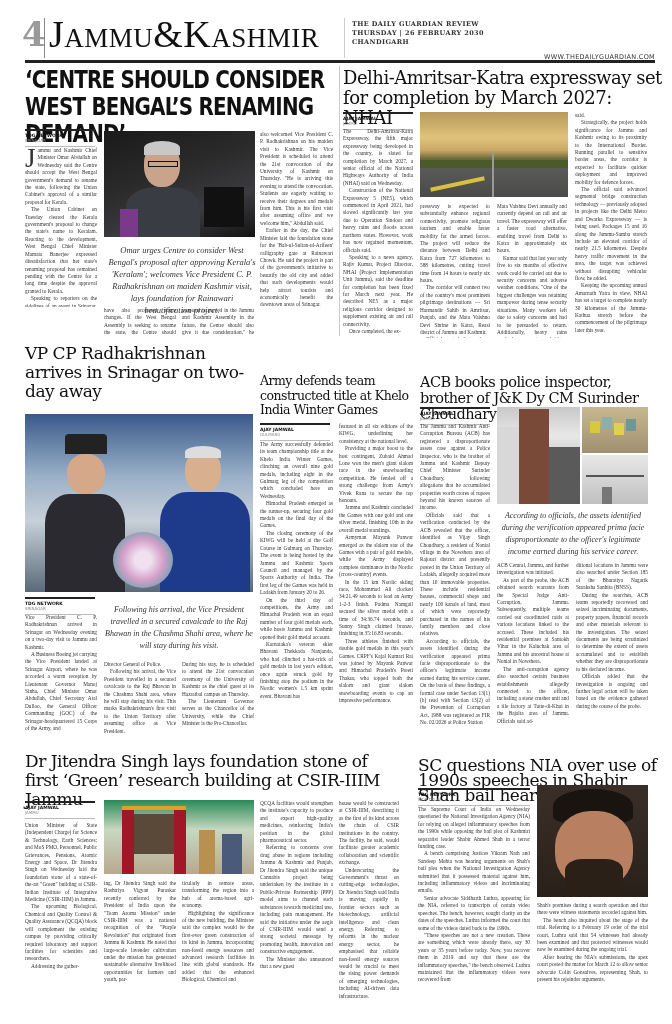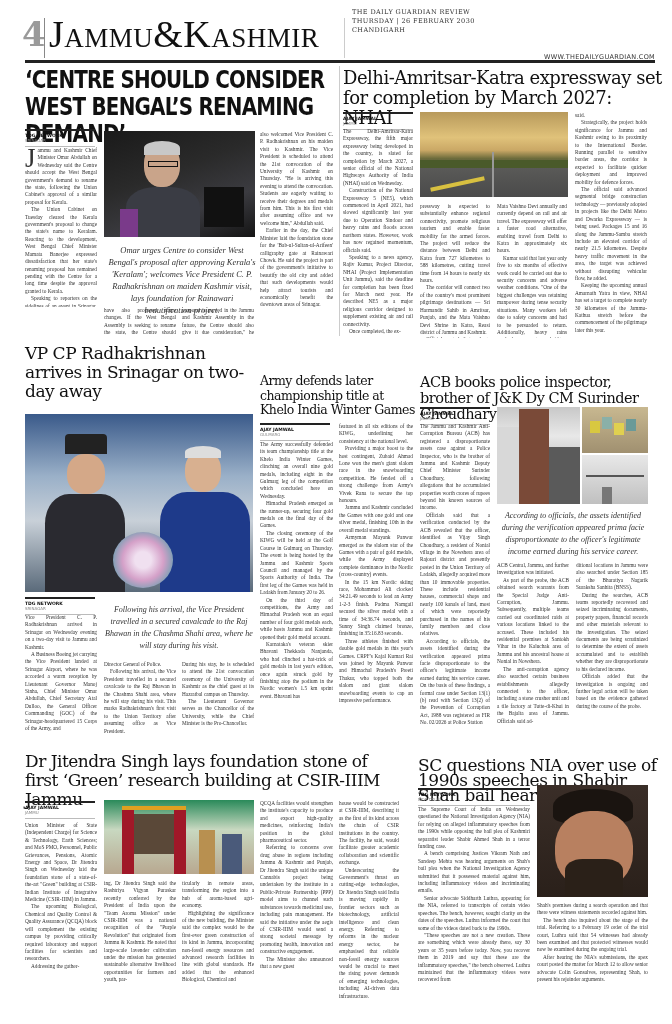--- a/index.html
+++ b/index.html
@@ -9,7 +9,7 @@
 .mast-sep{left:44px;top:18px;width:1px;height:40px;background:#888}
 .mast-title{left:49px;top:12px;font-size:38px;font-family:"Liberation Serif",serif;letter-spacing:0.5px;color:#111;font-variant:small-caps}
 .mast-vsep{left:344px;top:18px;width:1px;height:40px;background:#ccc}
-.mast-meta{left:352px;top:8px;font-size:6.5px;line-height:9px;font-family:"DejaVu Serif",serif;font-weight:normal;color:#333;letter-spacing:0.4px}
+.mast-meta{left:352px;top:20px;font-size:6.5px;line-height:9px;font-family:"DejaVu Serif",serif;font-weight:bold;color:#333;letter-spacing:0.4px}
 .mast-url{right:17px;top:53px;font-size:6.5px;font-family:"DejaVu Sans",sans-serif;color:#333;letter-spacing:0.3px}
 .mast-rule{left:25px;top:60px;width:630px;height:3px;background:#222}
 .h-cond{font-family:"DejaVu Sans",sans-serif;font-weight:bold;letter-spacing:-1px;color:#111;transform-origin:left top}

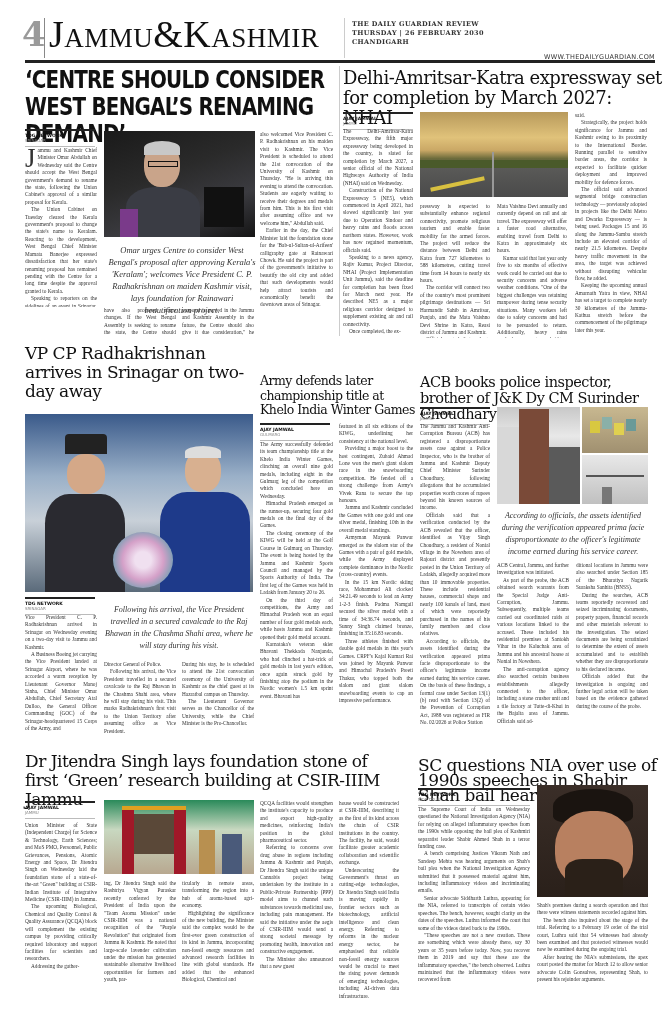--- a/index.html
+++ b/index.html
@@ -131,7 +131,7 @@
   <p>The Lieutenant Governor serves as the Chancellor of the University, while the Chief Minister is the Pro-Chancellor.</p>
 </div>
 
-<div class="abs h-serif" style="left:260px;top:374px;width:160px;font-size:12.5px;line-height:14.5px">Army defends later championship title at Khelo India Winter Games</div>
+<div class="abs h-serif" style="left:260px;top:374px;width:160px;font-size:12.5px;line-height:14.5px">Army defends team constructed title at Khelo India Winter Games</div>
 <div class="abs byline" style="left:260px;top:423px;width:70px">
   <div class="n">AJAY JAMWAL</div>
   <div class="p">GULMARG</div>

